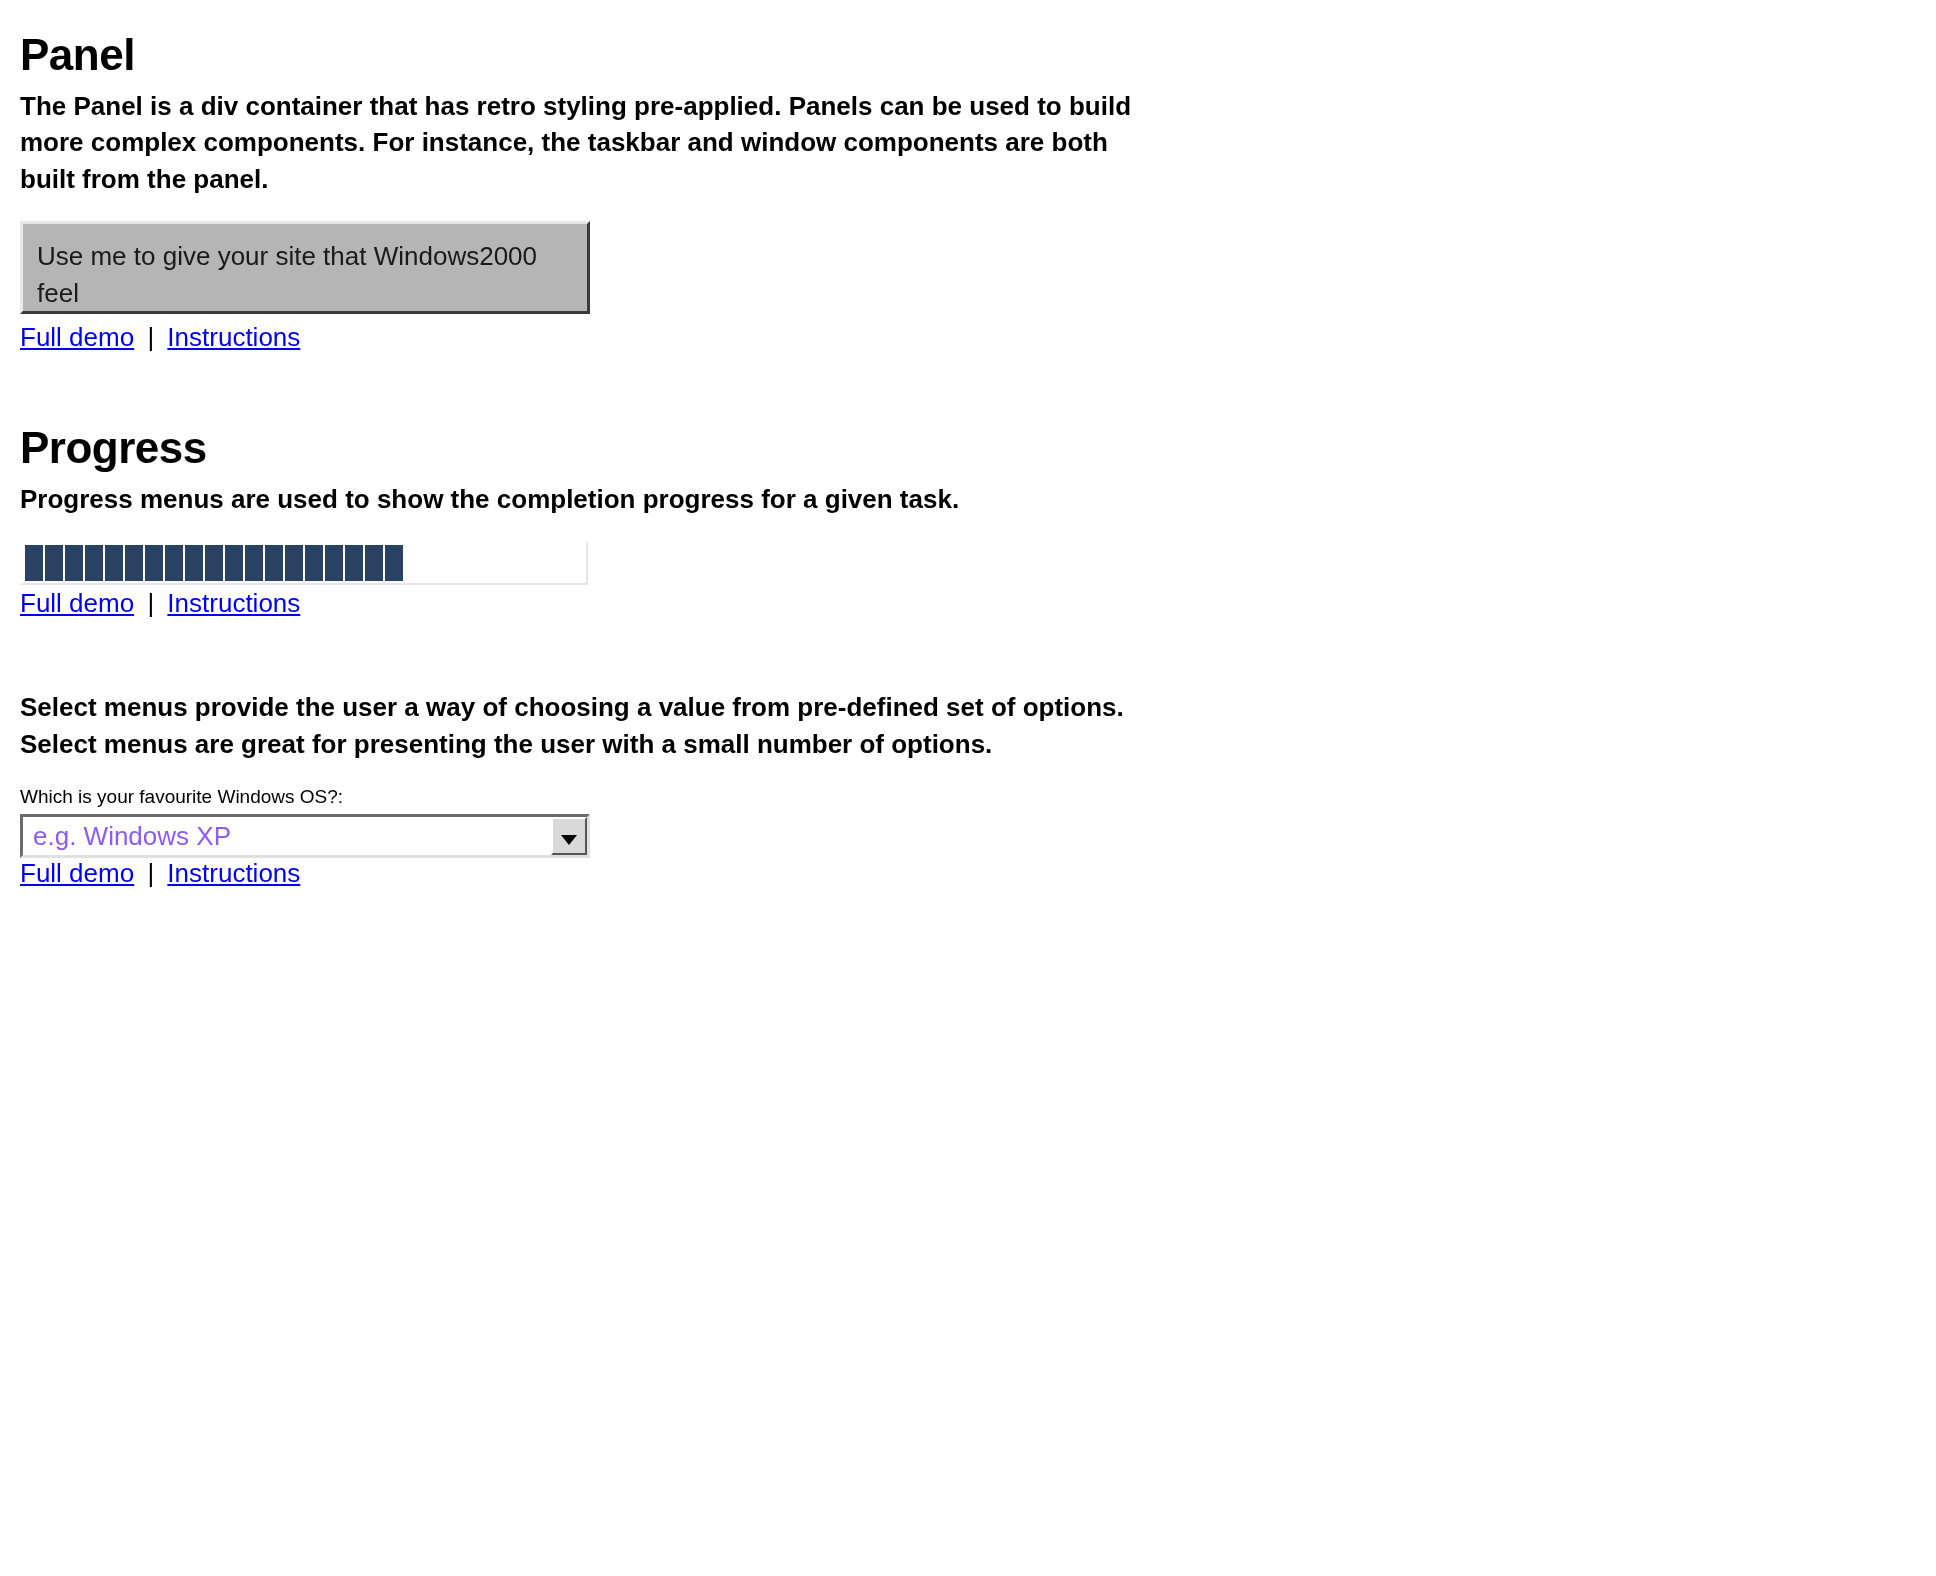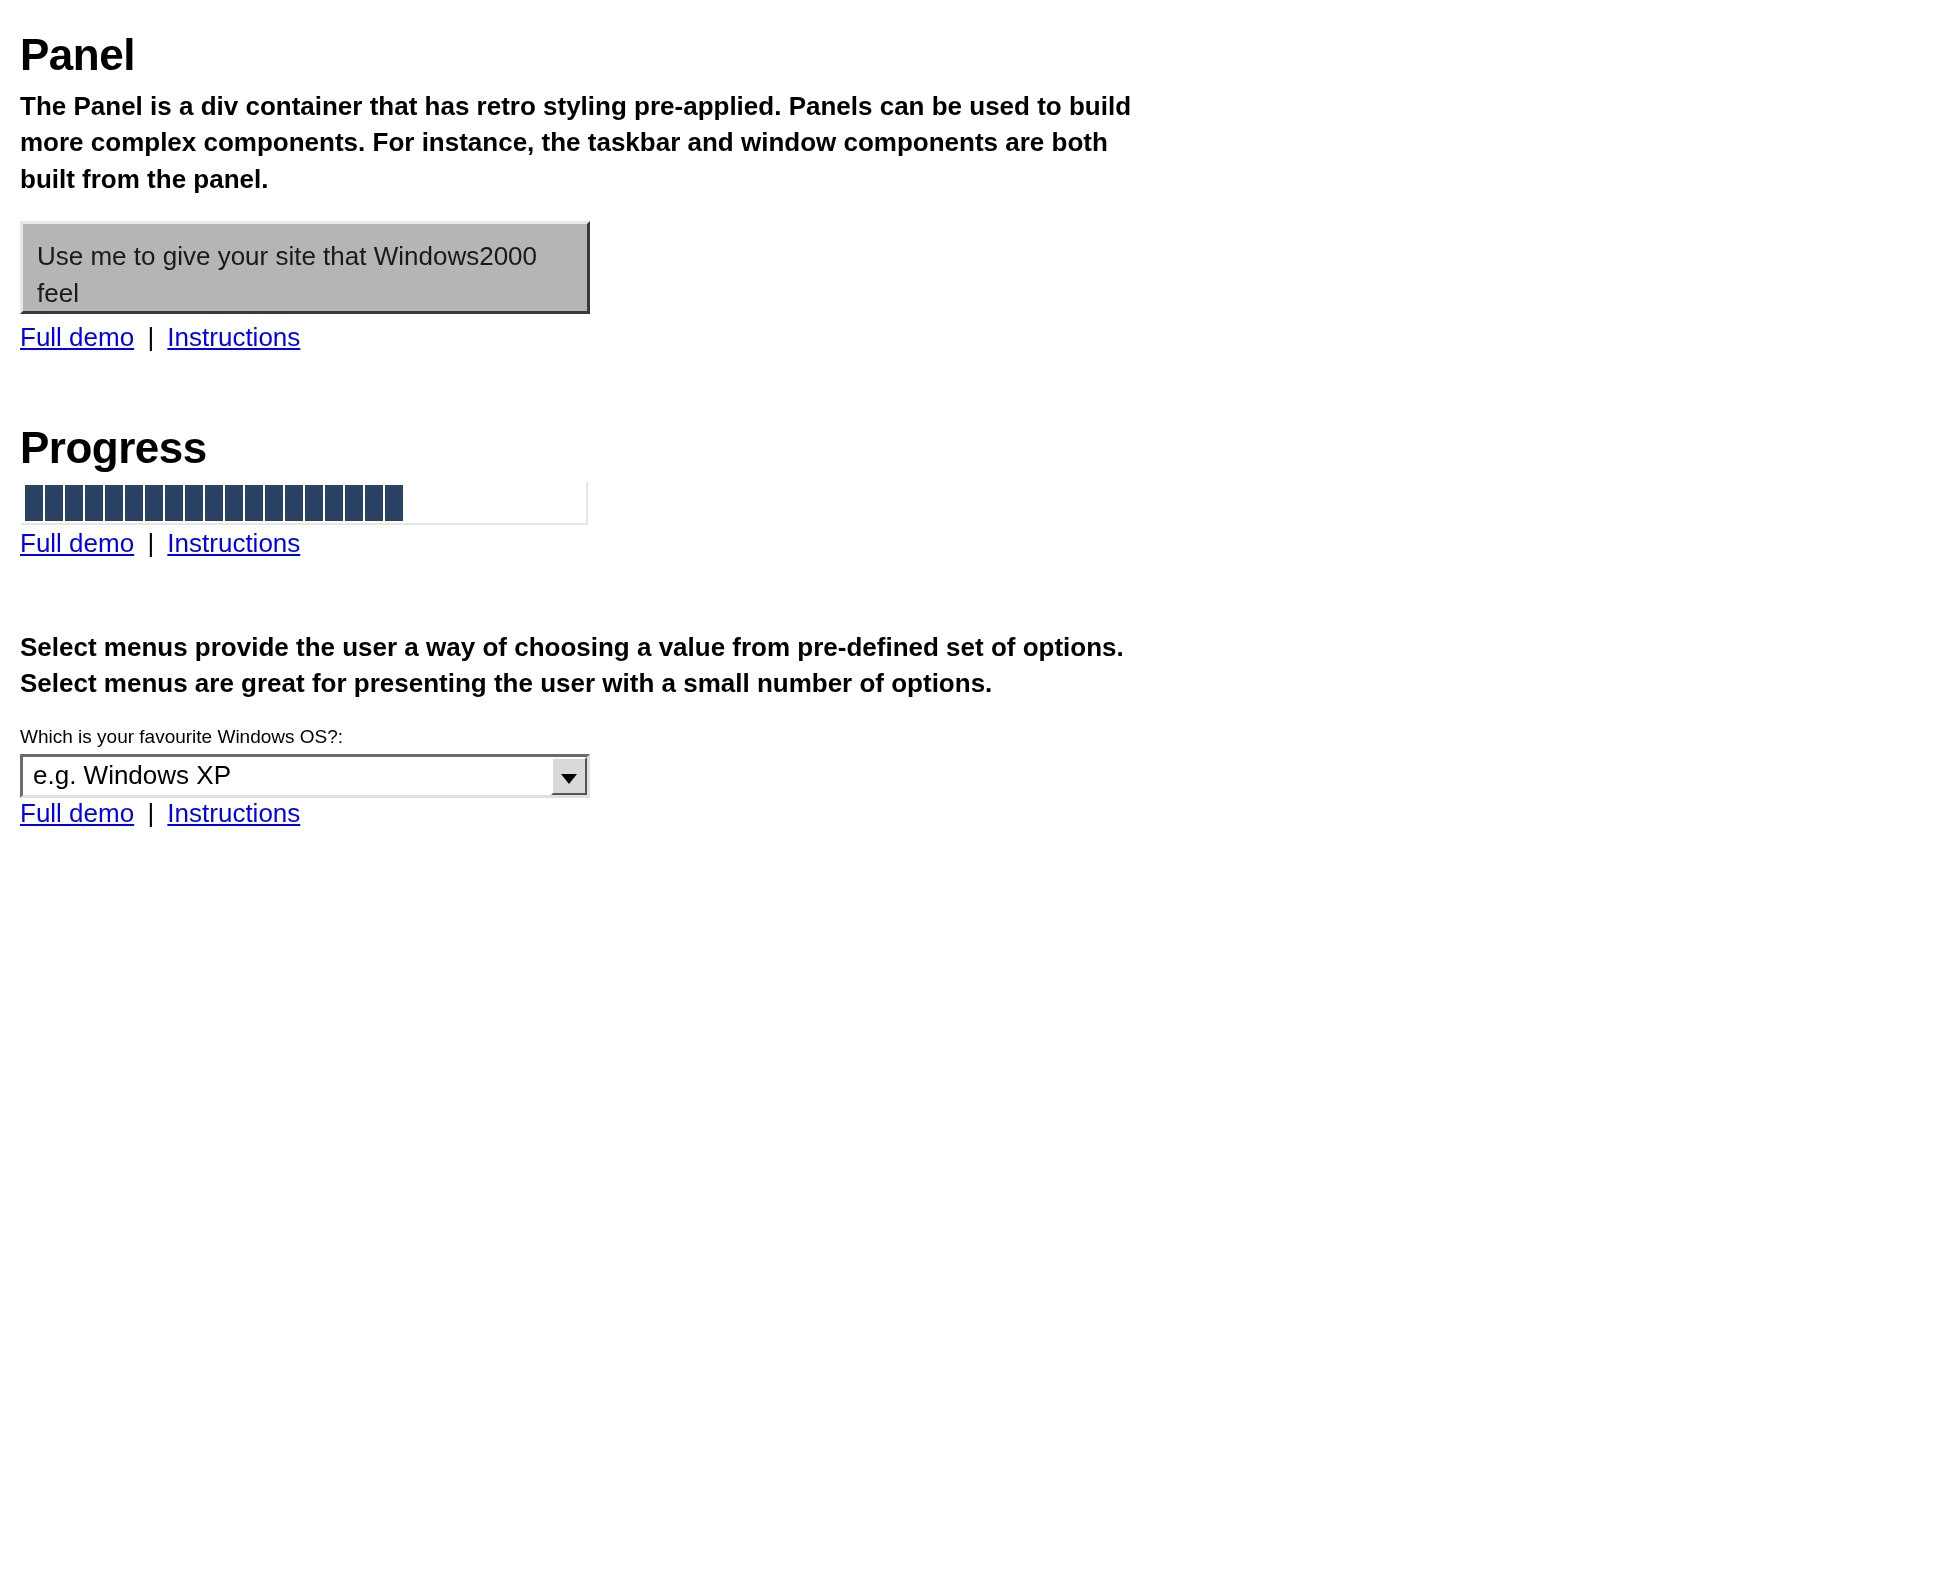--- a/index.html
+++ b/index.html
@@ -133,6 +133,7 @@
 
 <div class="section">
   <div class="heading">Progress</div>
+  <div class="description">Progress menus are used to show the completion progress for a given task.</div>
   <div class="progress-outer" id="progress-bar" style="width: 568px;">
       <div class="progress-block"></div>
       <div class="progress-block"></div>

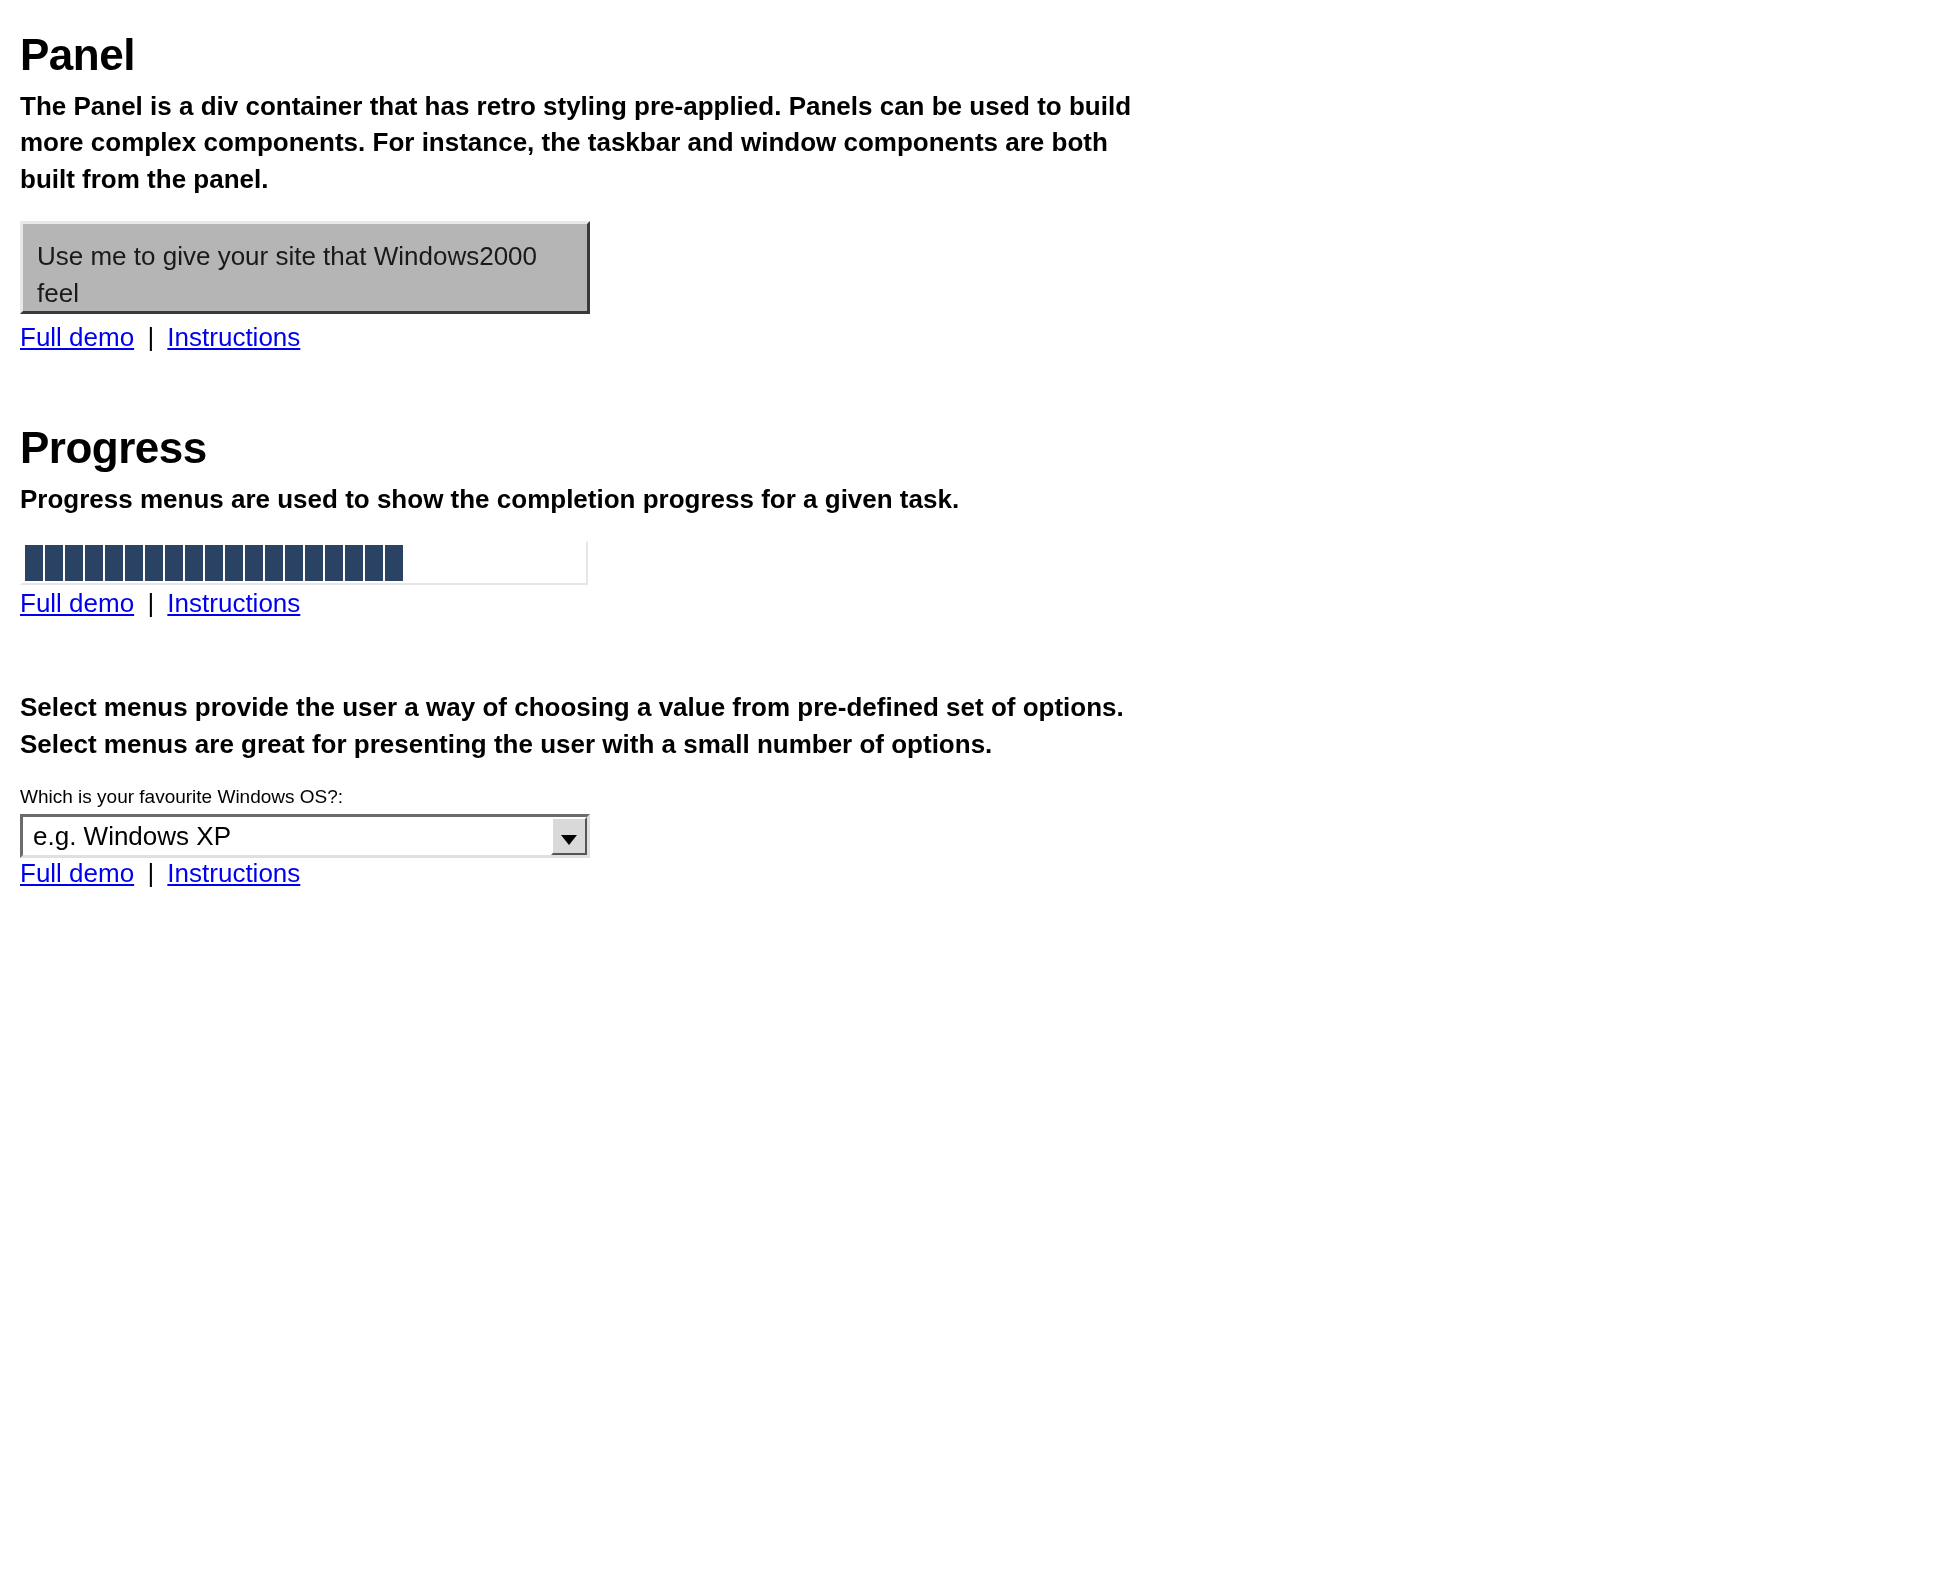--- a/index.html
+++ b/index.html
@@ -99,7 +99,7 @@
       flex: 1;
       padding: 2px 10px;
       font-size: 26px;
-      color: #000000;
+      color: #8b5cf6;
       display: flex;
       align-items: center;
     }

